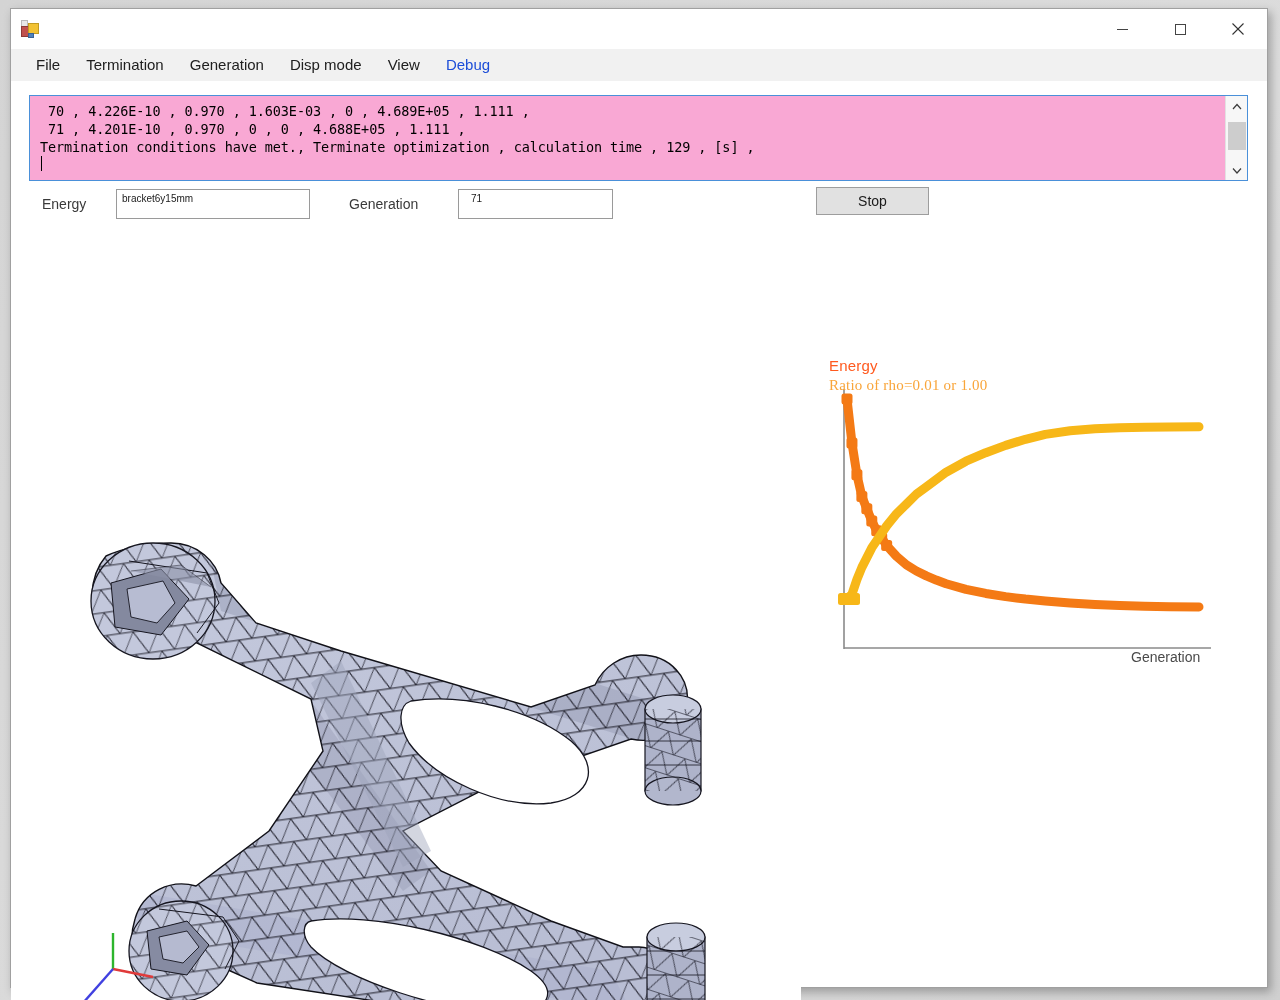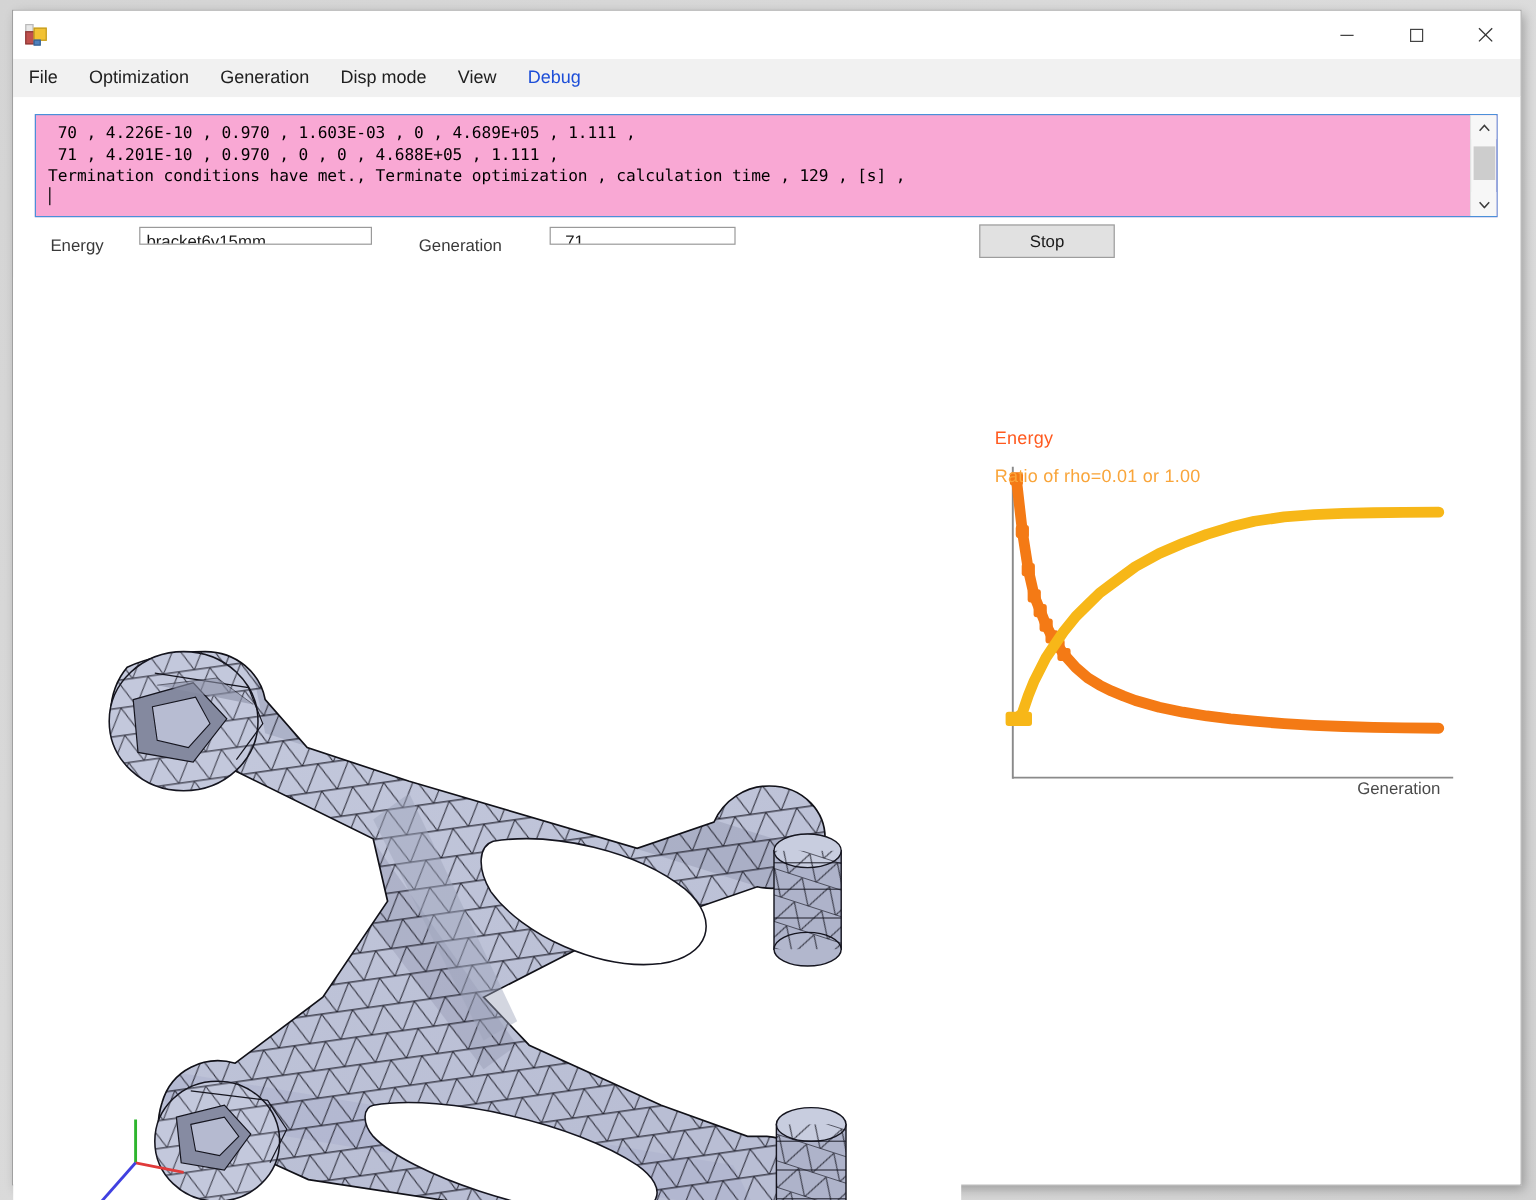--- a/index.html
+++ b/index.html
@@ -69,6 +69,7 @@
     background: #f1f1f1;
     display: flex;
     align-items: center;
+    padding-left: 12px;
     flex: none;
     border-bottom: 1px solid #f1f1f1;
   }

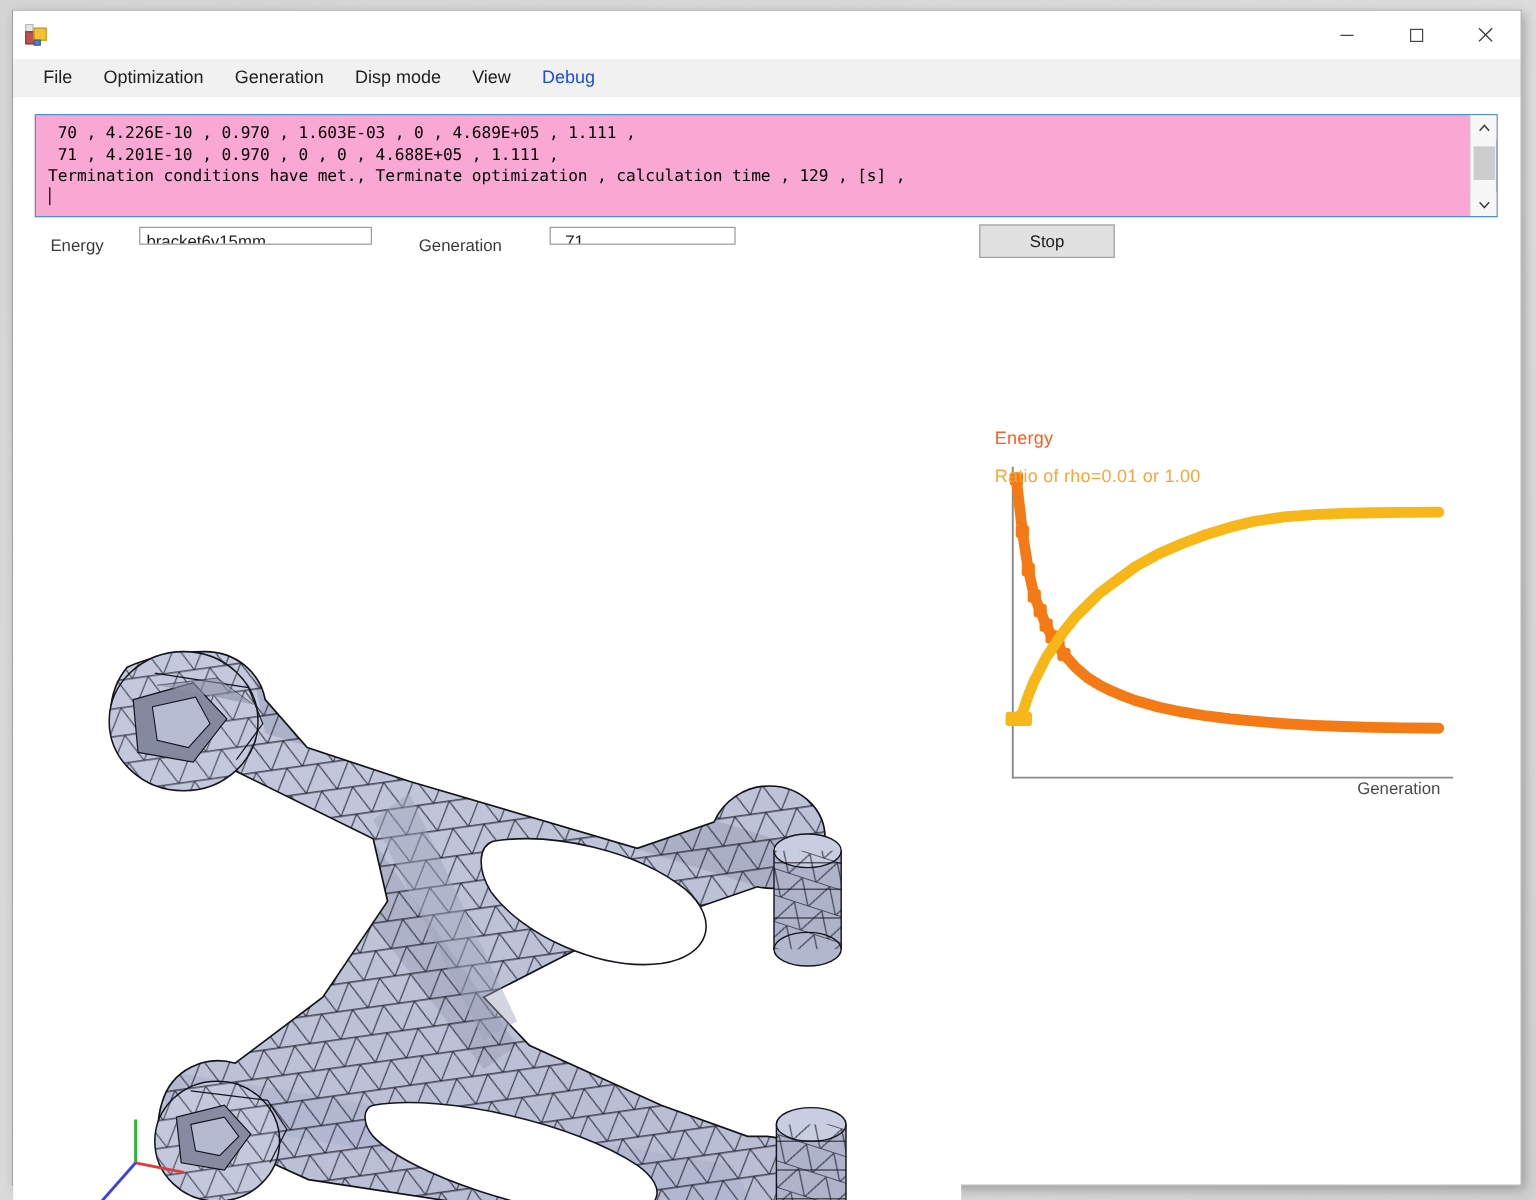--- a/index.html
+++ b/index.html
@@ -245,7 +245,7 @@
 
     <div id="menubar">
       <div class="menu-item">File</div>
-      <div class="menu-item">Optimization</div>
+      <div class="menu-item">Termination</div>
       <div class="menu-item">Generation</div>
       <div class="menu-item">Disp mode</div>
       <div class="menu-item">View</div>

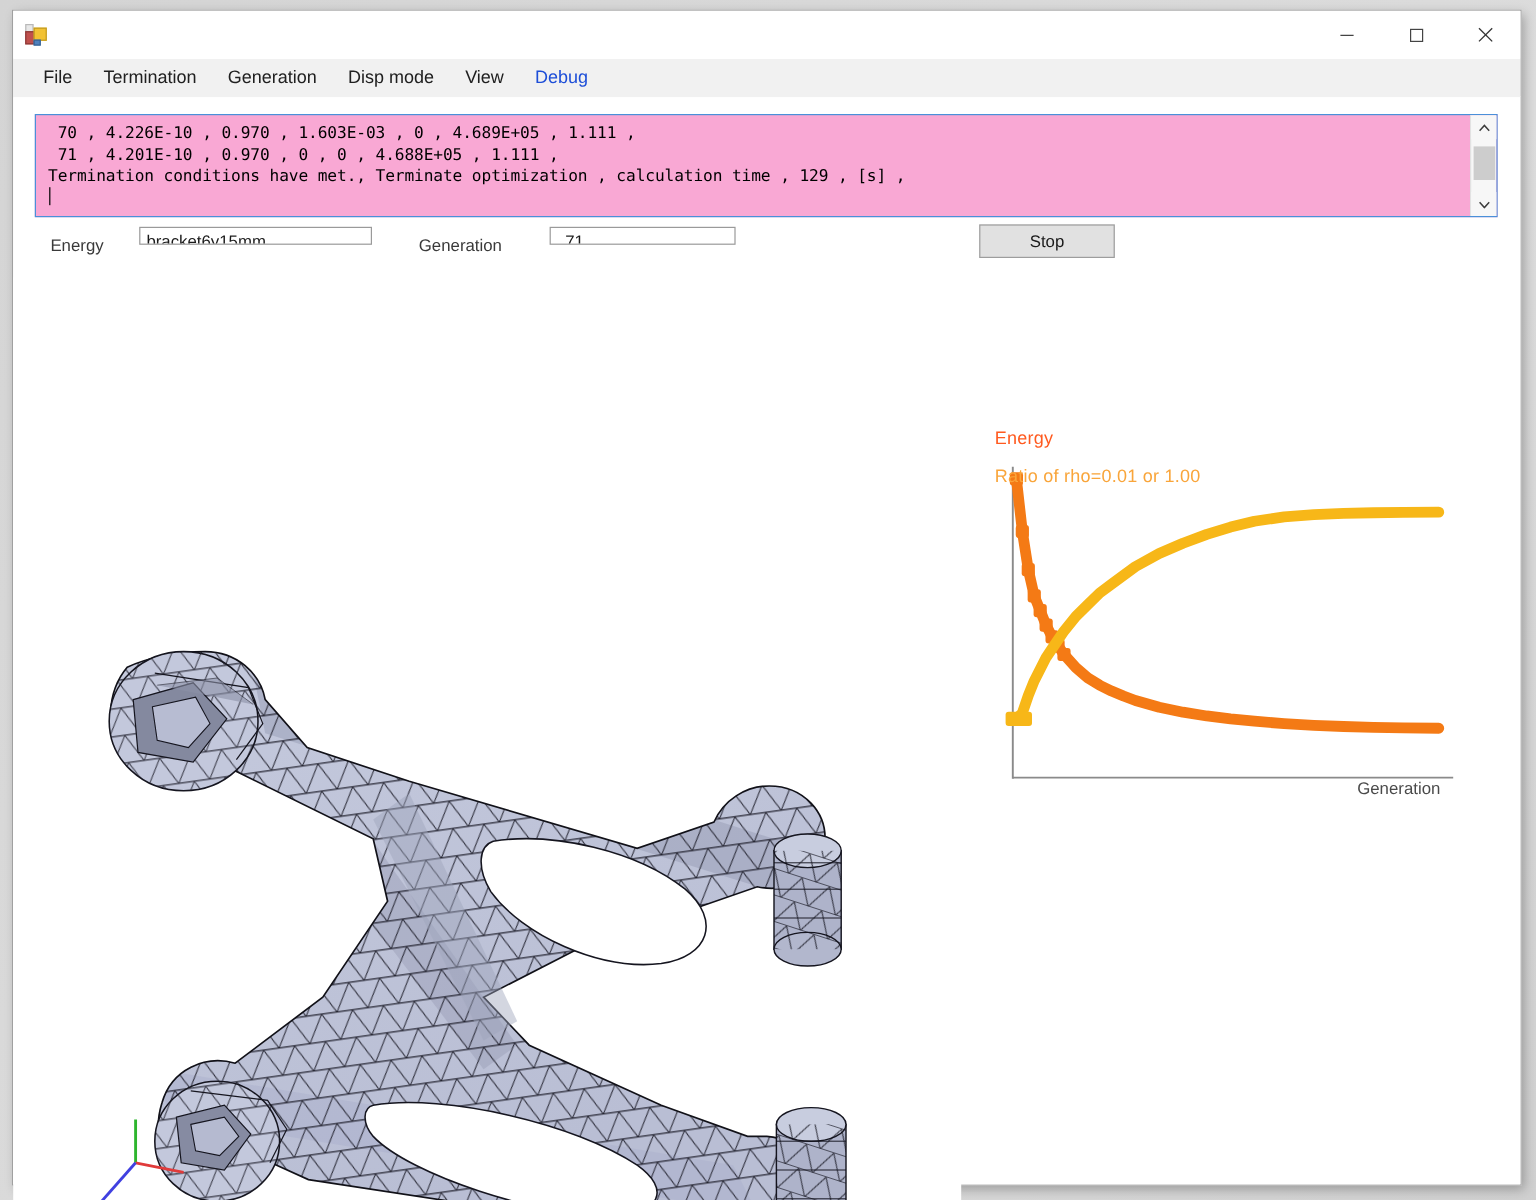--- a/index.html
+++ b/index.html
@@ -147,10 +147,10 @@
   .text-field {
     position: absolute;
     top: 0;
-    height: 15px;
+    height: 30px;
     background: #ffffff;
     border: 1px solid #9a9a9a;
-    font-size: 14px;
+    font-size: 10px;
     color: #1a1a1a;
     padding: 3px 4px 0 5px;
     font-family: "Liberation Sans", sans-serif;

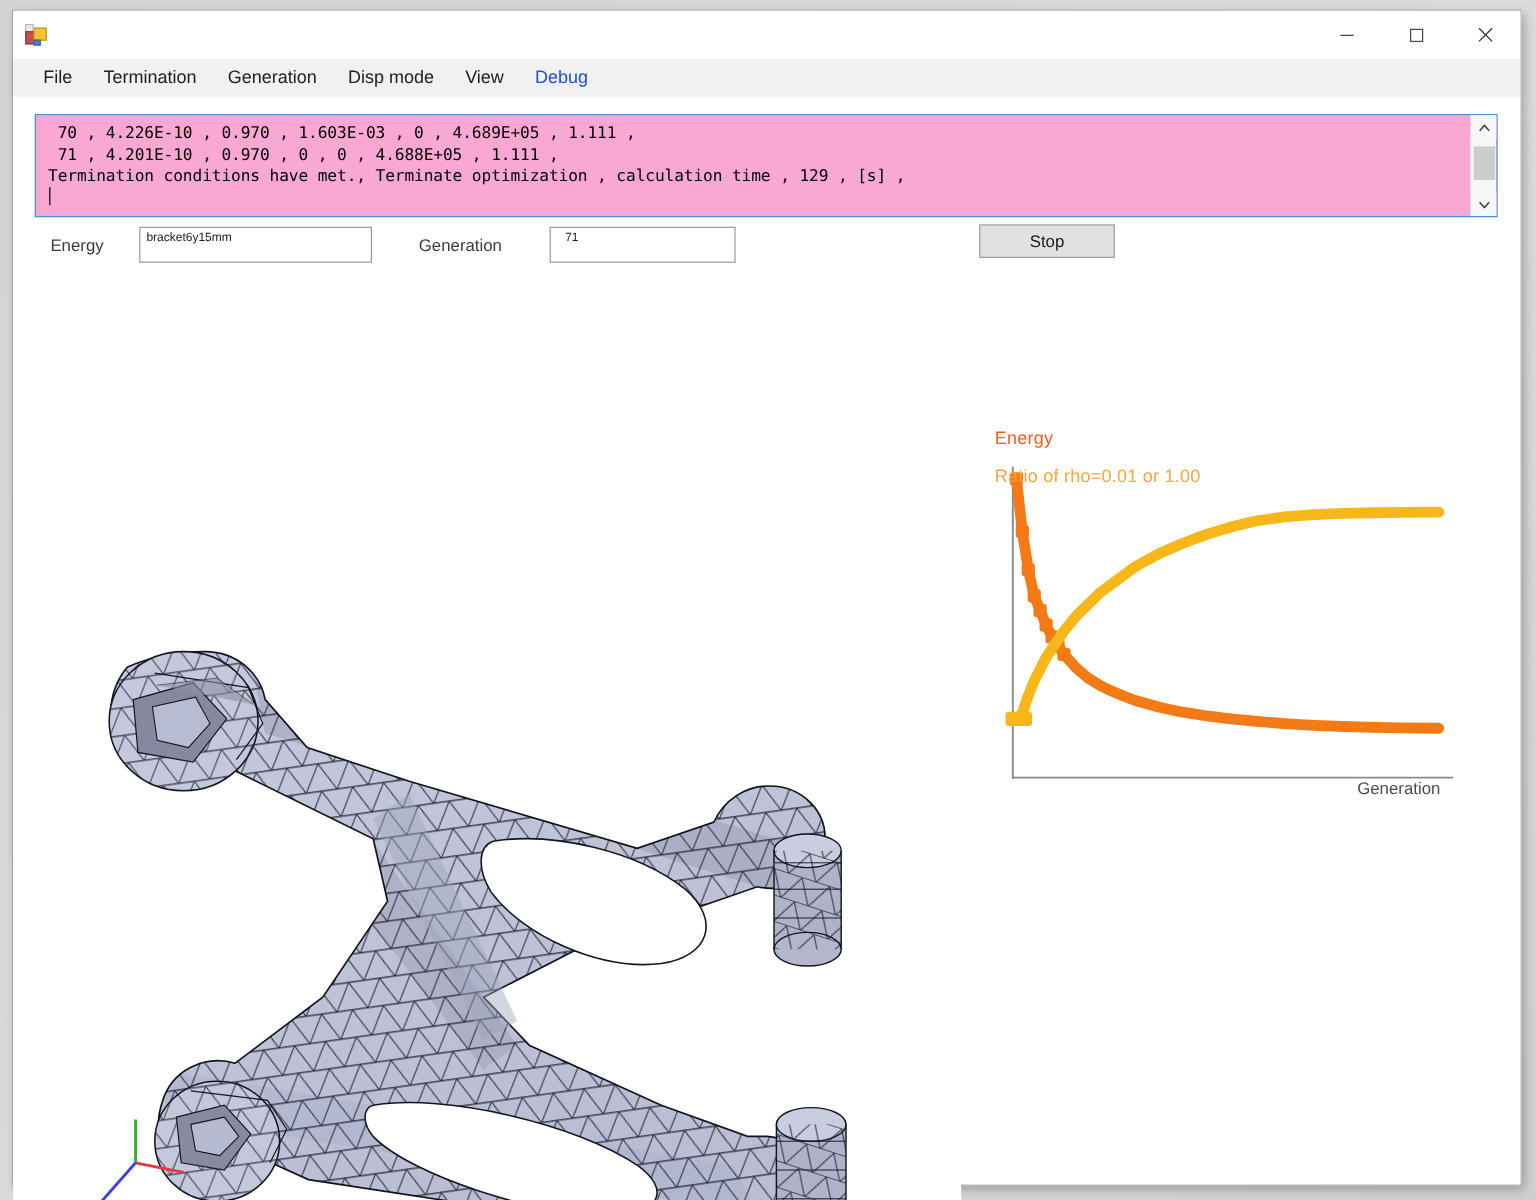--- a/index.html
+++ b/index.html
@@ -201,7 +201,7 @@
     letter-spacing: 0.2px;
   }
   #legend-energy { top: 126px; }
-  #legend-ratio  { top: 158px; }
+  #legend-ratio  { top: 146px; font-family: Liberation Serif, serif; }
   #xaxis-label {
     position: absolute;
     left: 320px; top: 418px;

